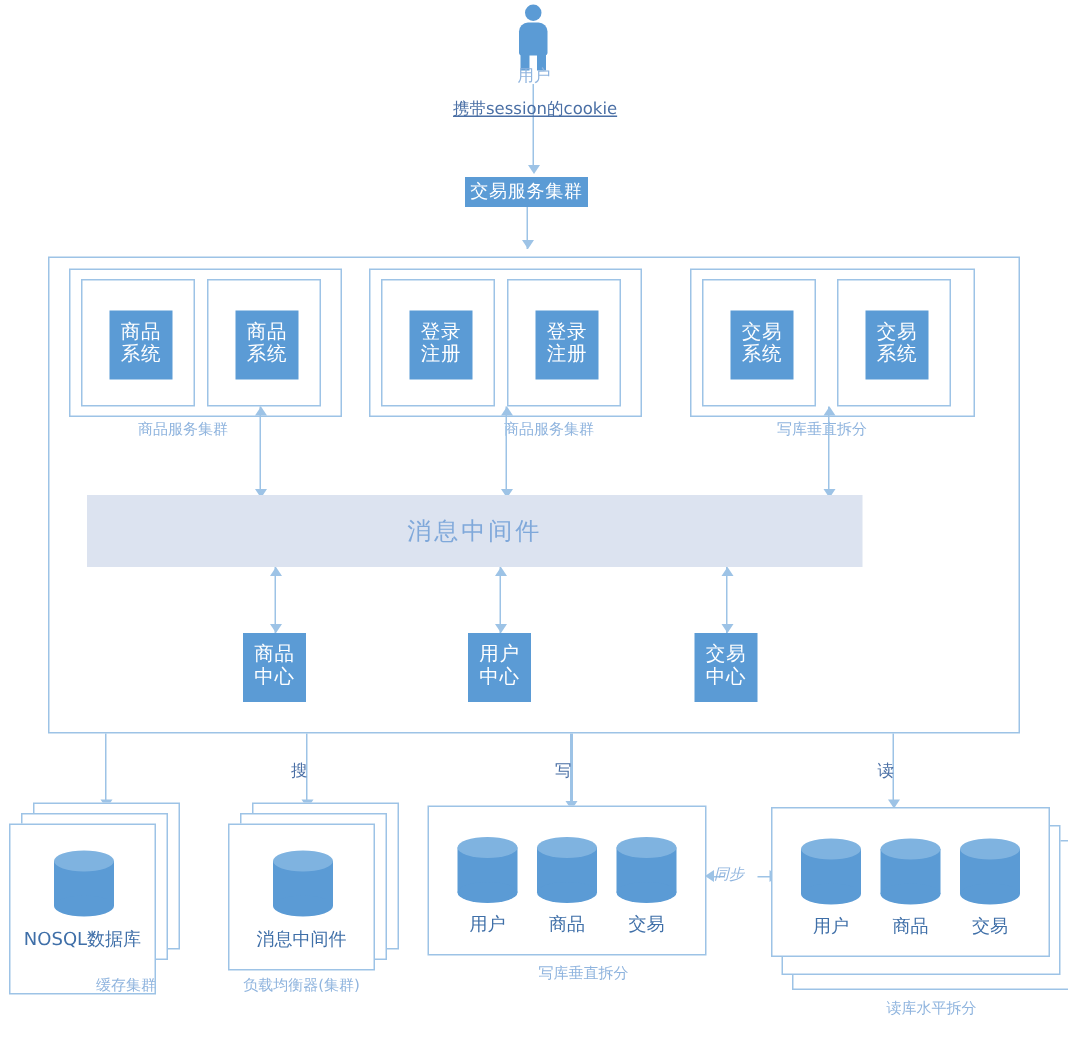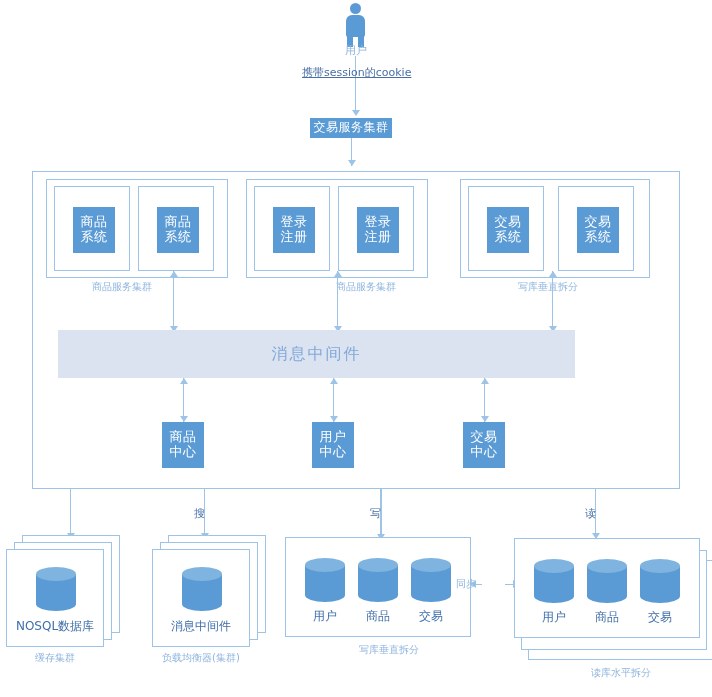--- a/index.html
+++ b/index.html
@@ -248,7 +248,7 @@
 
 <div class="abs hline" style="left:472px;top:584px;width:10px;"></div>
 <div class="abs arr-l" style="left:470px;top:580px;"></div>
-<div class="abs lbl" style="left:456px;top:579px;">同步</div>
+<div class="abs lbl" style="left:476px;top:579px;font-style:italic;">同步</div>
 <div class="abs hline" style="left:505px;top:584px;width:10px;"></div>
 <div class="abs arr-r" style="left:513px;top:580px;"></div>
 

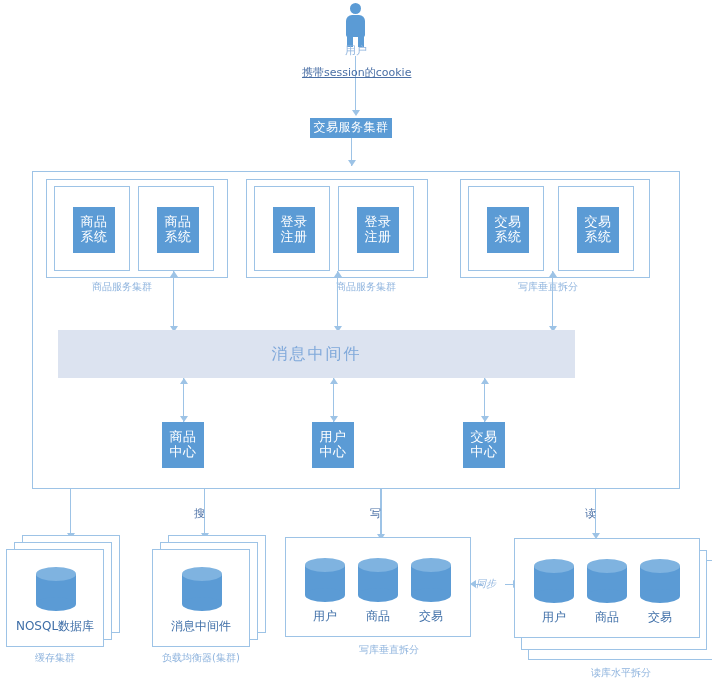--- a/index.html
+++ b/index.html
@@ -202,7 +202,7 @@
 
 <div class="abs card" style="left:22px;top:535px;width:98px;height:98px;"></div>
 <div class="abs card" style="left:14px;top:542px;width:98px;height:98px;"></div>
-<div class="abs card" style="left:6px;top:549px;width:98px;height:98px;">
+<div class="abs card" style="left:6px;top:549px;width:98px;height:114px;">
   <div class="cyl" style="position:absolute;left:29px;top:17px;width:40px;height:44px;">
     <div class="cyl-body"></div>
       <div class="cyl-bot"></div>

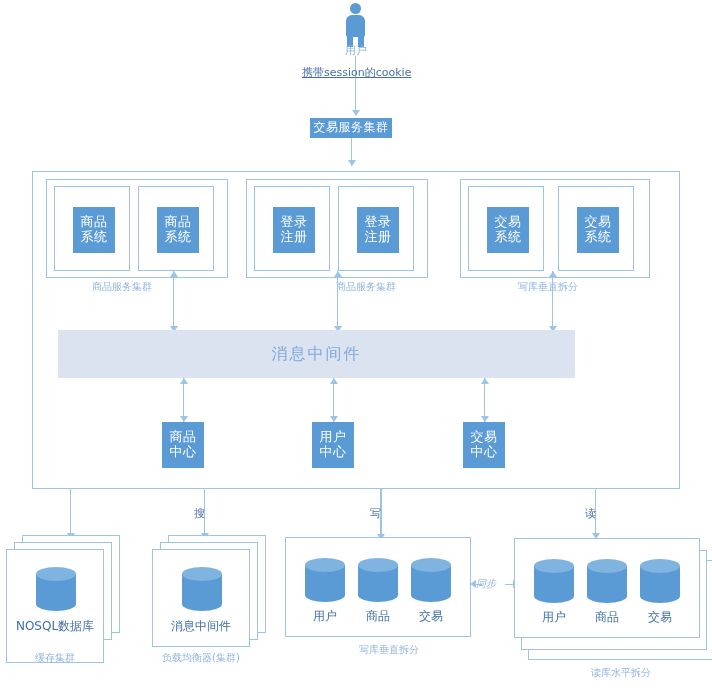--- a/index.html
+++ b/index.html
@@ -210,7 +210,7 @@
   </div>
   <div class="db-name" style="position:absolute;left:0;right:0;top:70px;">NOSQL数据库</div>
 </div>
-<div class="abs lbl-c" style="left:6px;top:653px;width:98px;">缓存集群</div>
+<div class="abs lbl-c" style="left:6px;top:653px;width:98px;text-align:right;">缓存集群</div>
 
 <div class="abs card" style="left:168px;top:535px;width:98px;height:98px;"></div>
 <div class="abs card" style="left:160px;top:542px;width:98px;height:98px;"></div>

